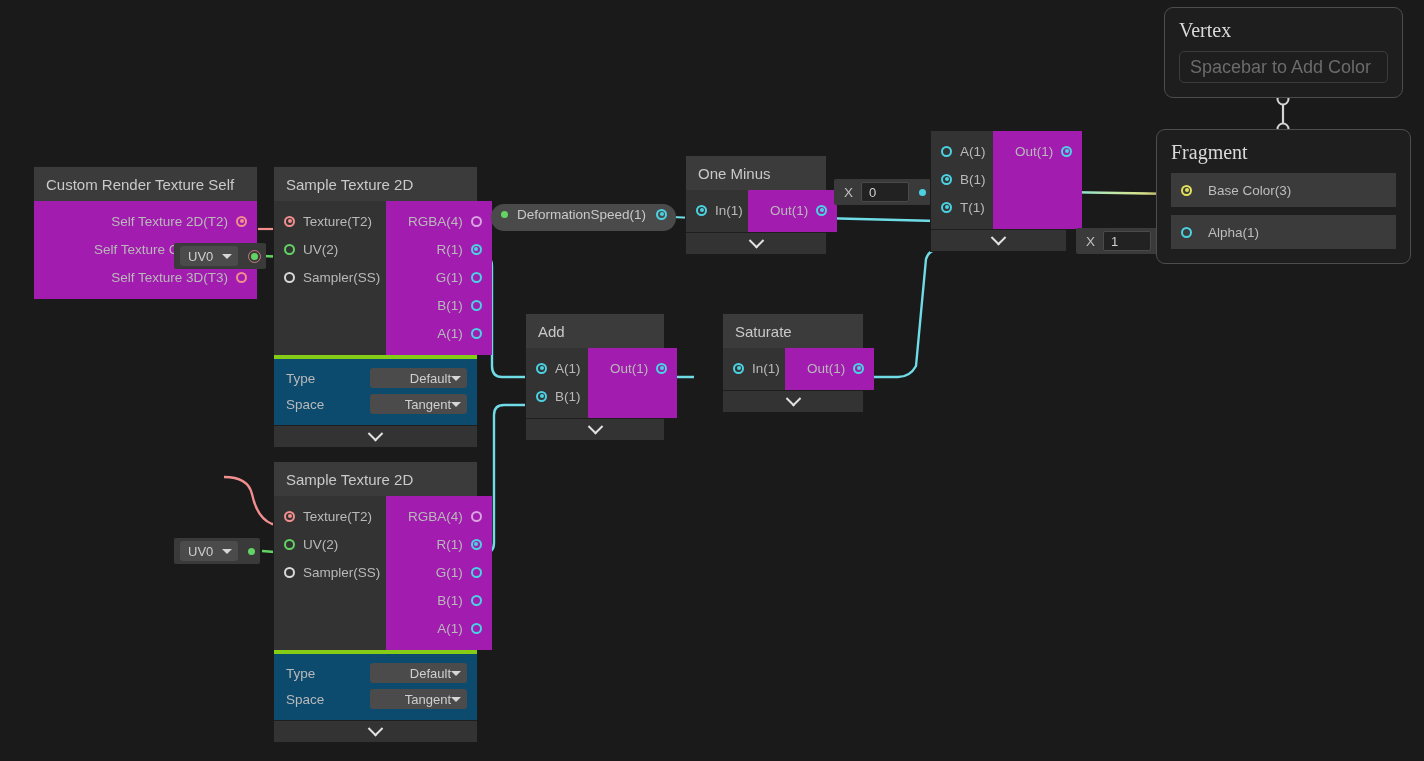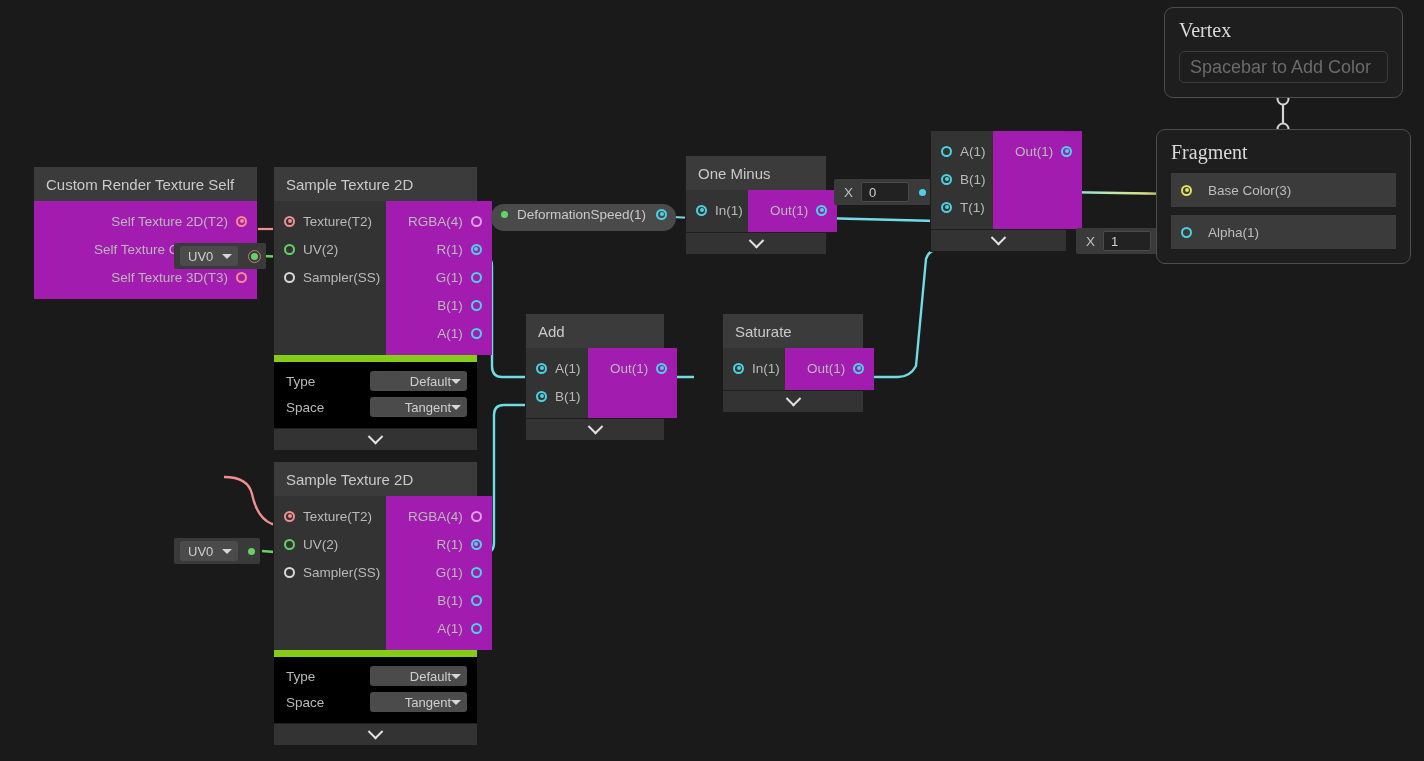--- a/index.html
+++ b/index.html
@@ -72,7 +72,7 @@
   .port.c-v3y { border-color: #e0e05a; color: #e0e05a; }
 
   
-  .settings { background: #000000; border-top: 7px solid #84cc16; padding: 6px 0 8px 0; }
+  .settings { background: #0c4a6e; border-top: 4px solid #84cc16; padding: 6px 0 8px 0; }
   .srow {
     display: flex; align-items: center; justify-content: space-between;
     height: 26px; padding: 0 10px 0 12px;

